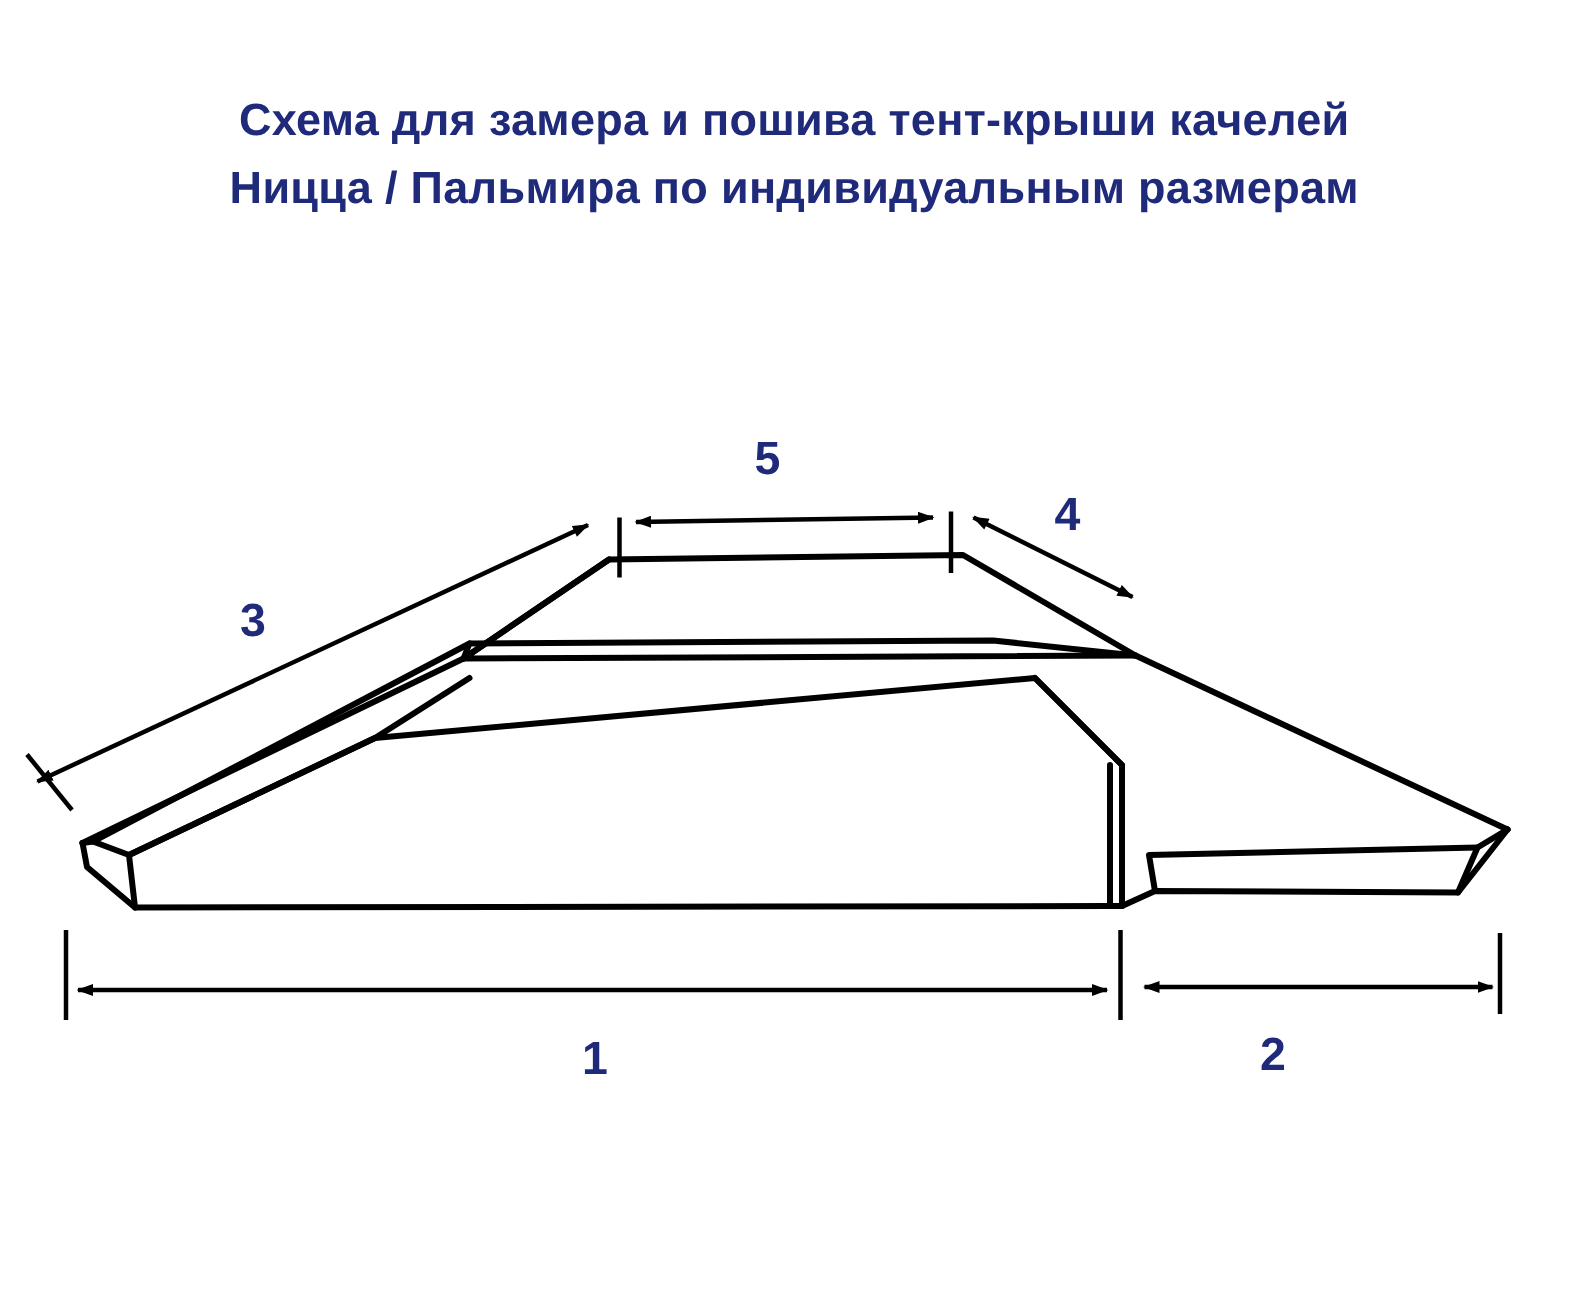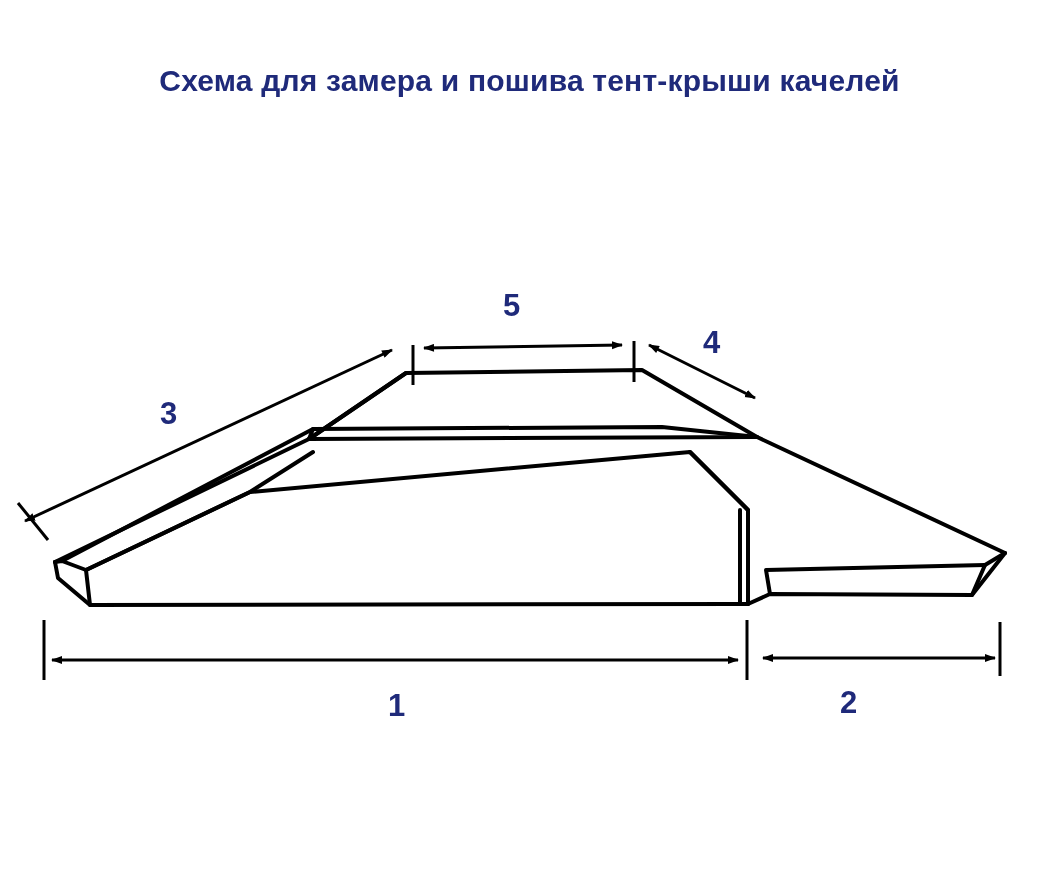--- a/index.html
+++ b/index.html
@@ -61,6 +61,7 @@
 
   <div class="title-block">
     <span class="title-line">Схема для замера и пошива тент-крыши качелей</span>
+    <span class="title-line">Ницца / Пальмира по индивидуальным размерам</span>
   </div>
 
   <svg id="diagram-svg" width="1059" height="870" viewBox="0 0 1059 870">

